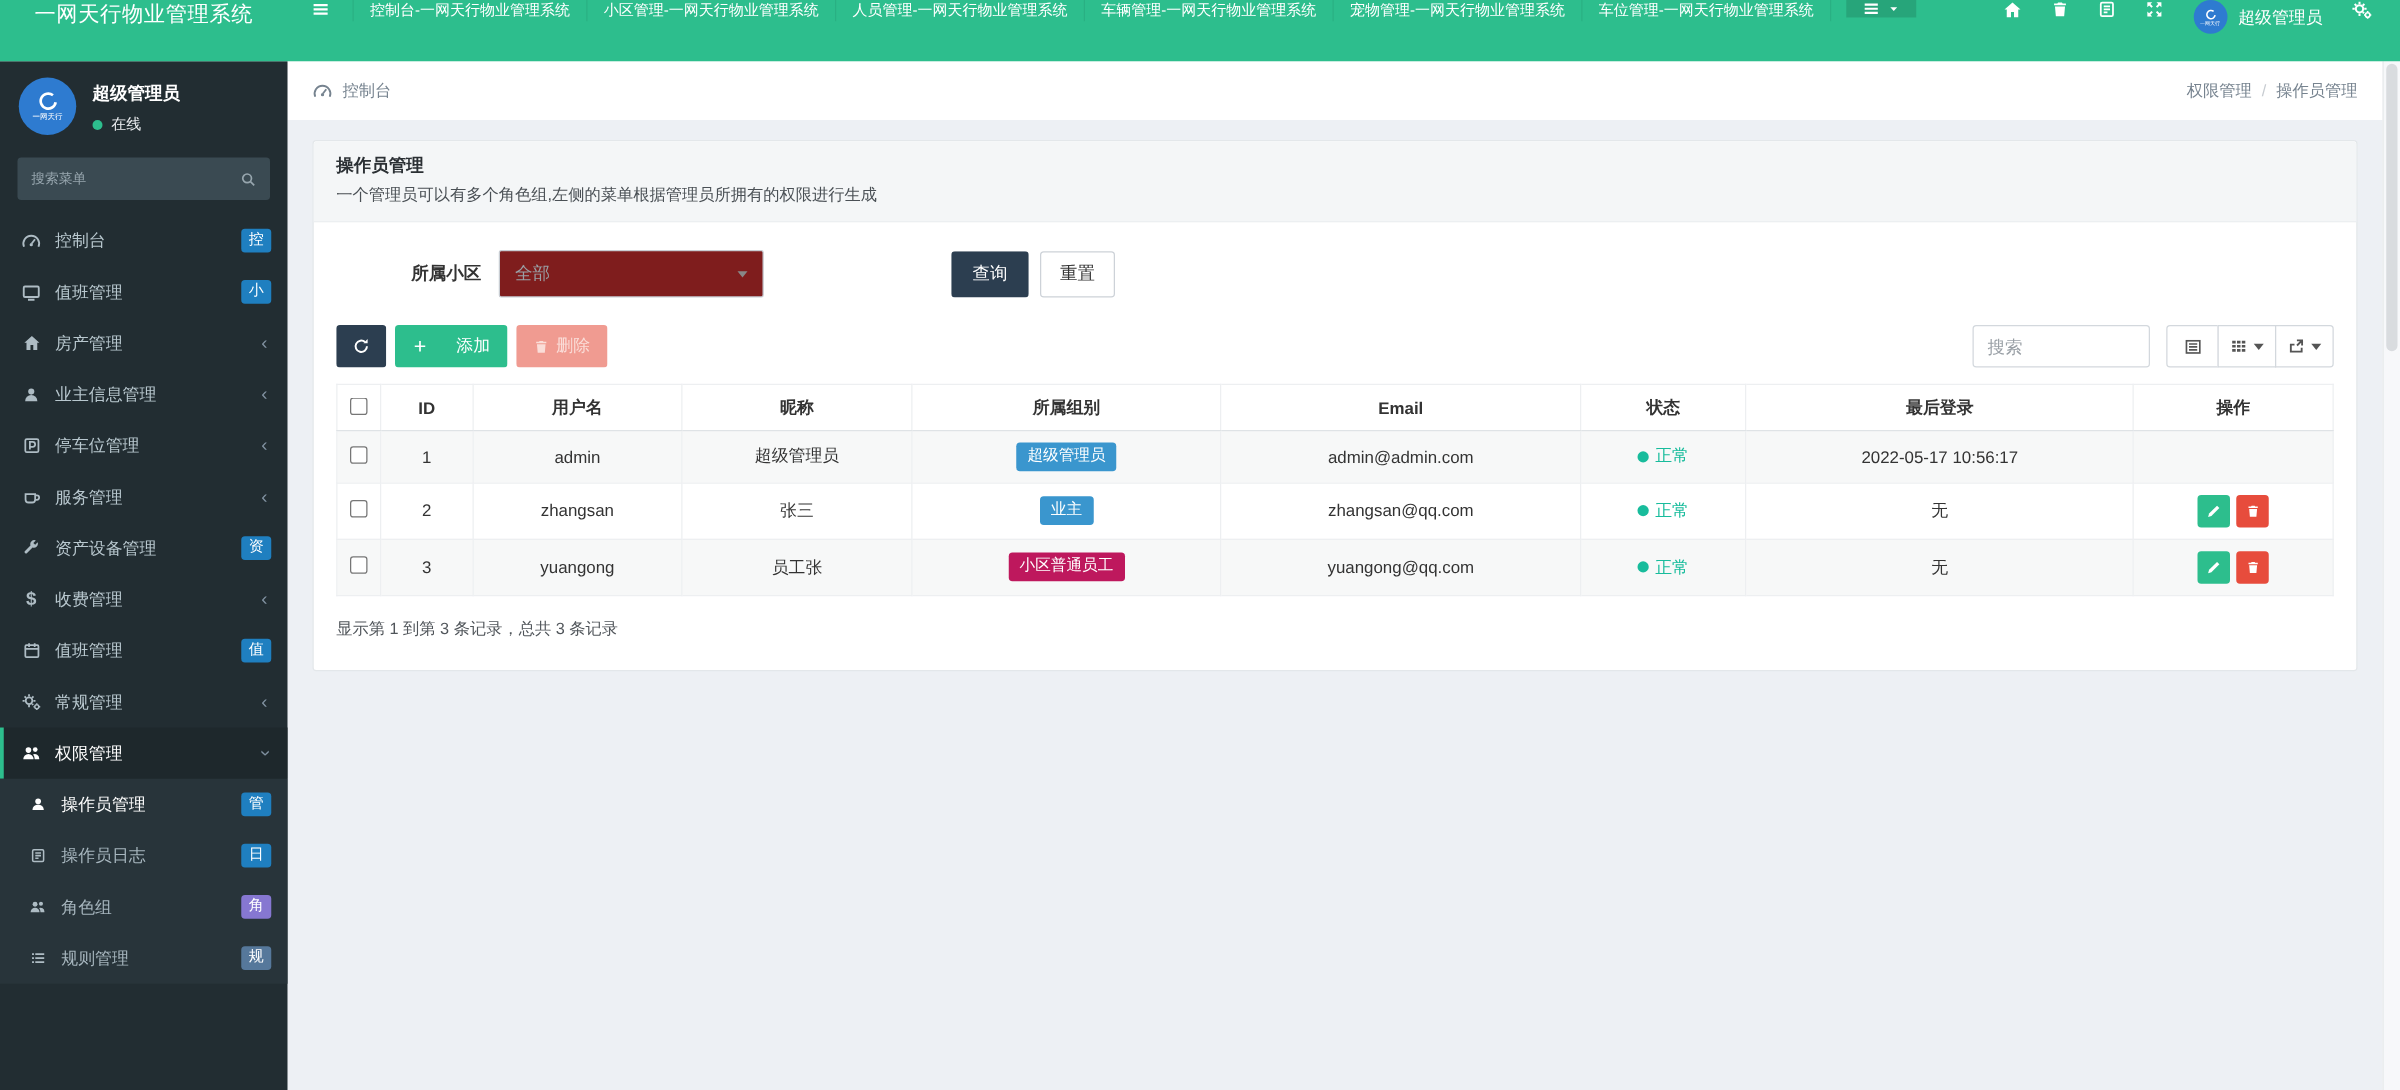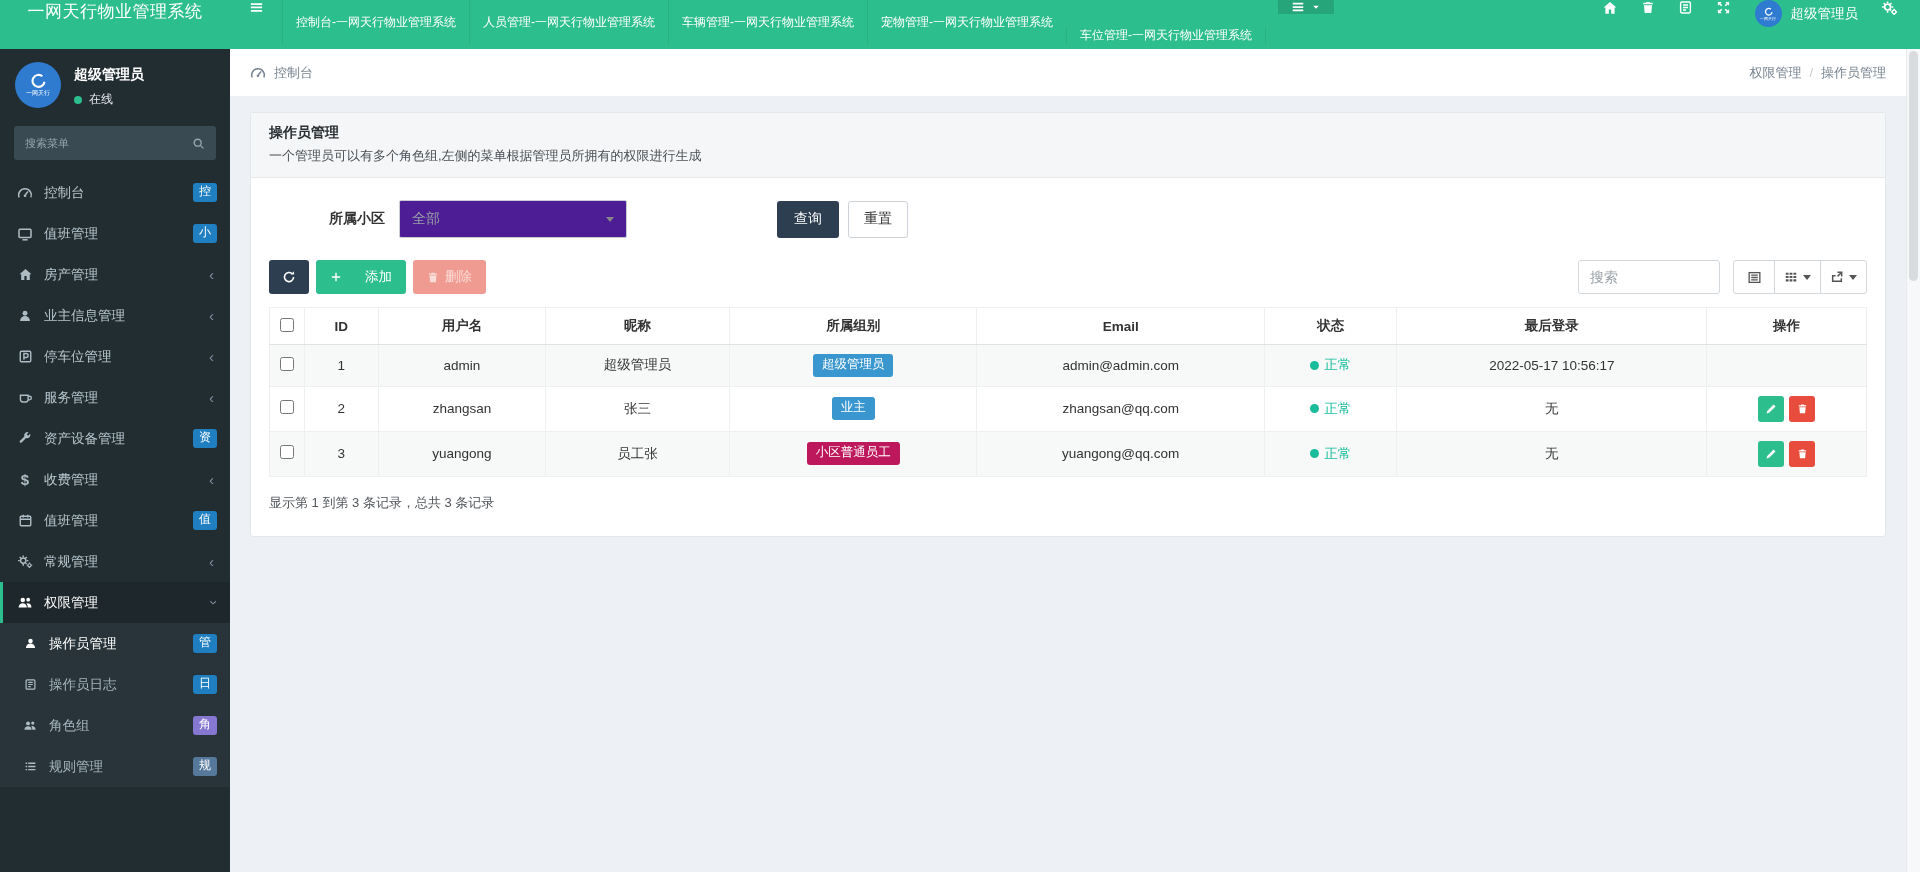--- a/index.html
+++ b/index.html
@@ -121,6 +121,7 @@
   </div>
   <nav class="nav-tabs">
     <div class="nav-tab">控制台-一网天行物业管理系统</div>
+    <div class="nav-tab">小区管理-一网天行物业管理系统</div>
     <div class="nav-tab">人员管理-一网天行物业管理系统</div>
     <div class="nav-tab">车辆管理-一网天行物业管理系统</div>
     <div class="nav-tab">宠物管理-一网天行物业管理系统</div>

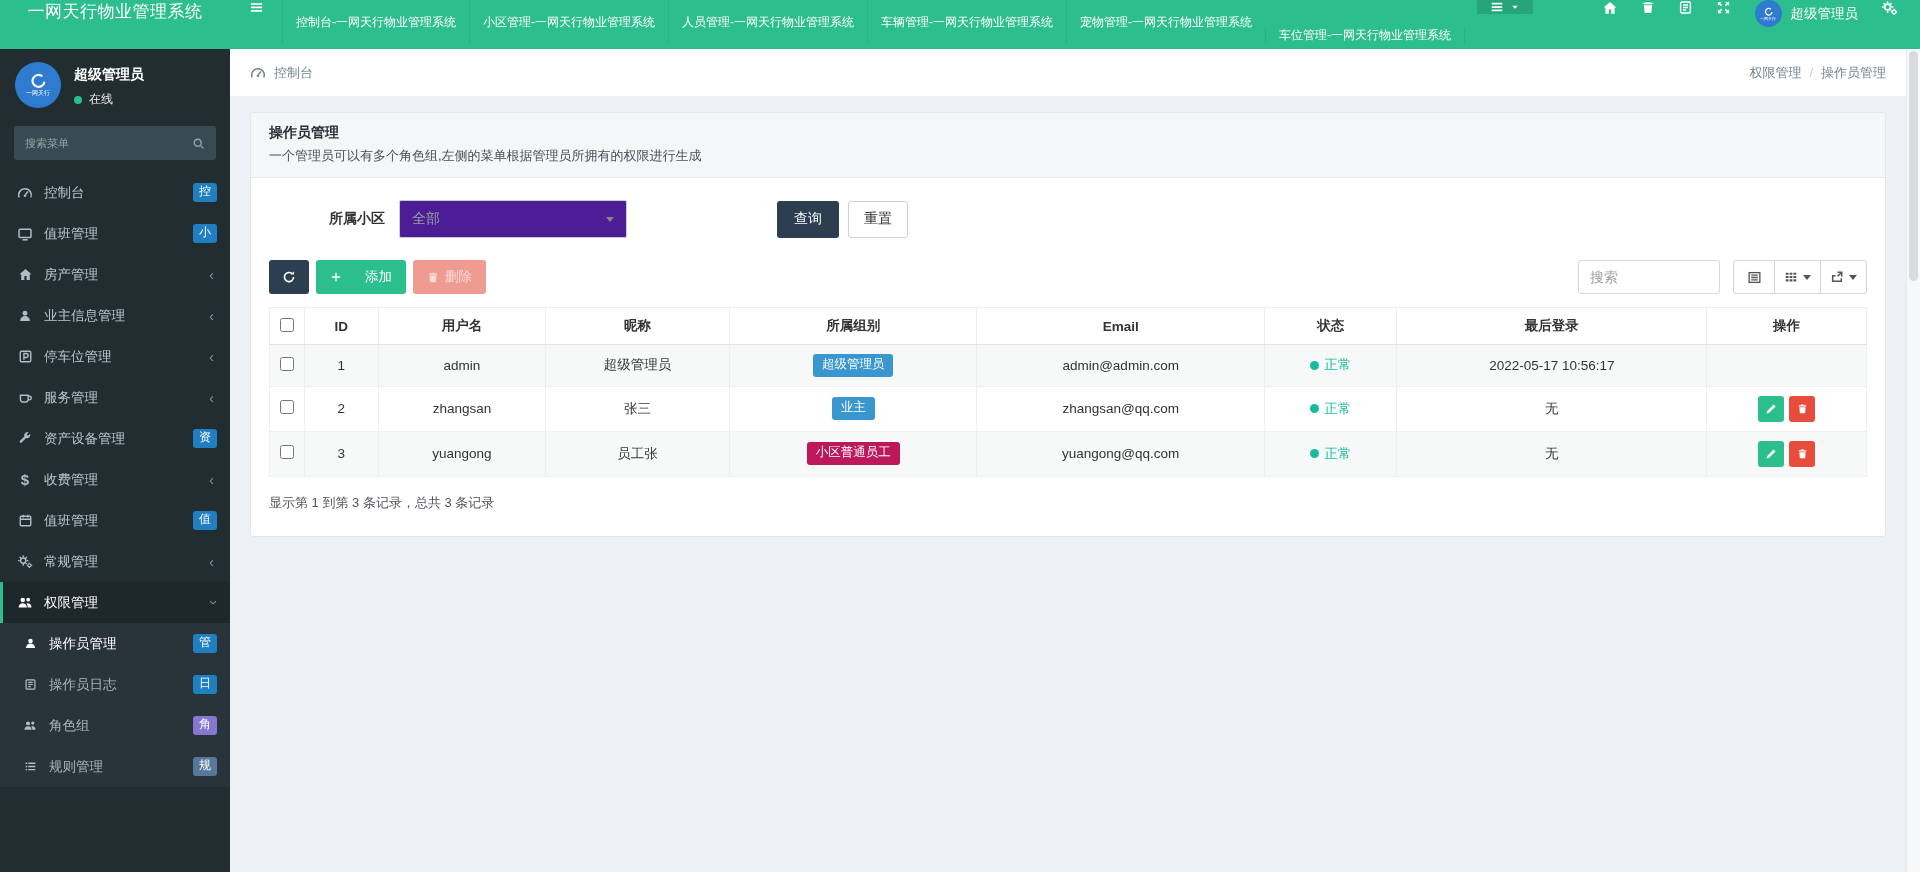--- a/index.html
+++ b/index.html
@@ -14,7 +14,7 @@
   .nav-toggle { width:52px; display:flex; align-items:center; justify-content:center; color:#fff; cursor:pointer; }
   .nav-tabs { display:flex; align-items:stretch; }
   .nav-tab { display:flex; align-items:center; padding:0 13px; color:#fff; font-size:12px; white-space:nowrap; border-left:1px solid rgba(0,0,0,.07); cursor:pointer; }
-  .nav-tab:last-child { border-right:1px solid rgba(0,0,0,.07);margin-top:27px; }
+  .nav-tab:last-child { border-right:1px solid rgba(0,0,0,.07); }
   .nav-dropdown { margin-left:12px; width:56px; background:rgba(0,0,0,.13); display:flex; align-items:center; justify-content:center; gap:6px; color:#fff; cursor:pointer; }
   .nav-spacer { flex:1; }
   .nav-iconbtn { width:38px; display:flex; align-items:center; justify-content:center; color:#fff; cursor:pointer; }

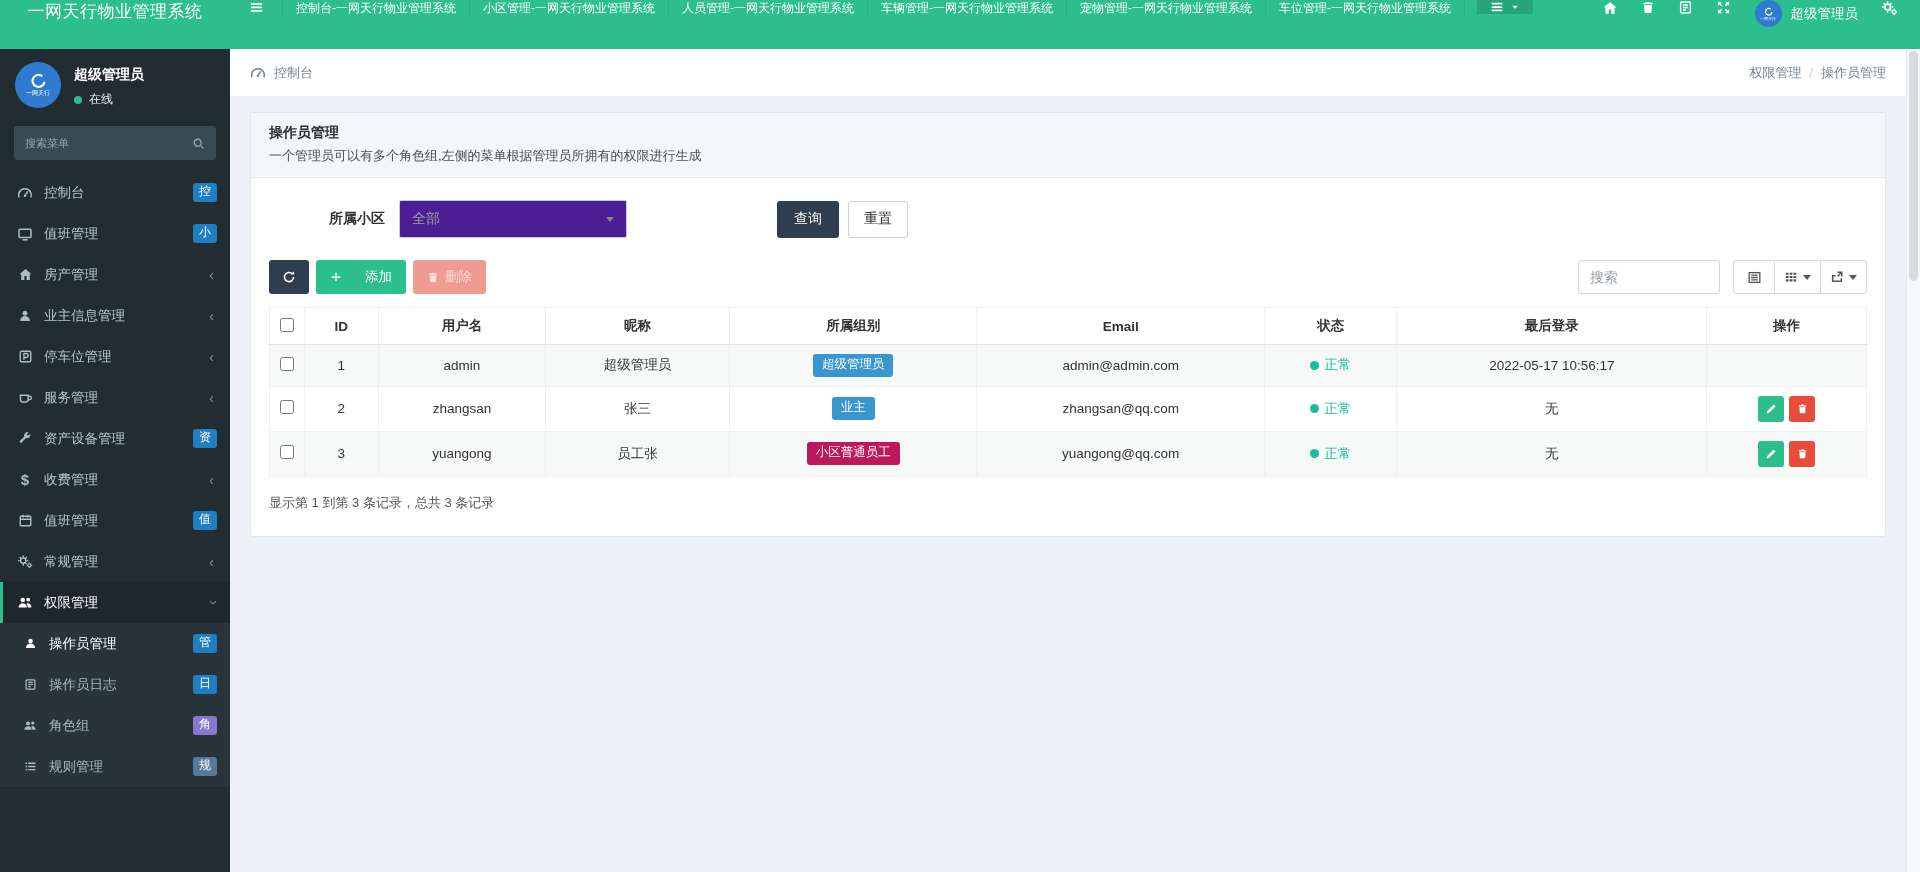--- a/index.html
+++ b/index.html
@@ -67,7 +67,7 @@
 
   .filter-row { display:flex; align-items:center; margin:6px 0 22px; }
   .filter-label { width:116px; text-align:right; font-weight:bold; font-size:14px; color:#333; margin-right:14px;font-family:Liberation Serif, serif; }
-  .select { width:228px; height:38px; border:1px solid #C8CDD3; border-radius:2px; display:flex; align-items:center; padding:0 12px; color:#9AA0A6; font-size:14px; background:#4c1d95; cursor:pointer; }
+  .select { width:212px; height:38px; border:1px solid #C8CDD3; border-radius:2px; display:flex; align-items:center; padding:0 12px; color:#9AA0A6; font-size:14px; background:#7f1d1d; cursor:pointer; }
   .select .sel-text { flex:1; }
   .select .caret { border-left:4.5px solid transparent; border-right:4.5px solid transparent; border-top:5.5px solid #888; }
   .filter-buttons { margin-left:150px; display:flex; gap:9px; }

